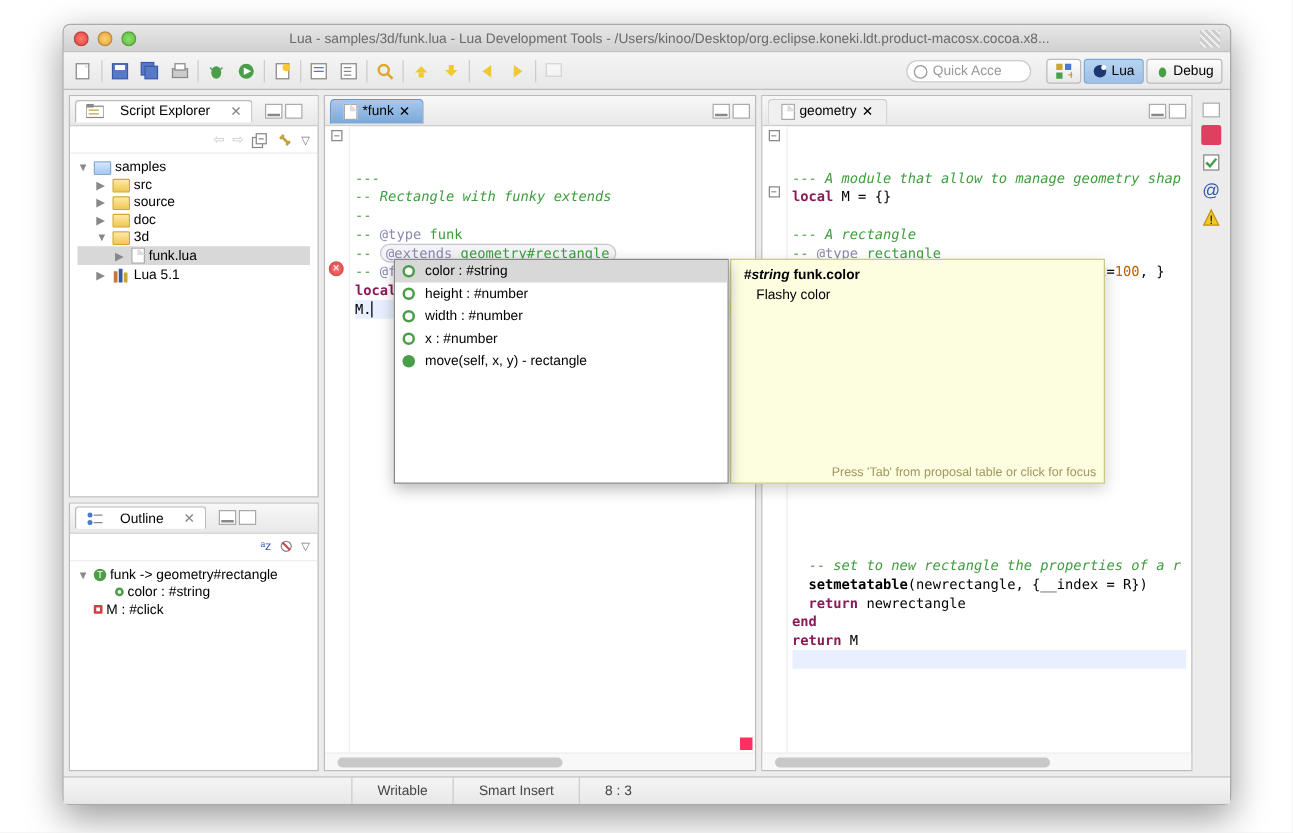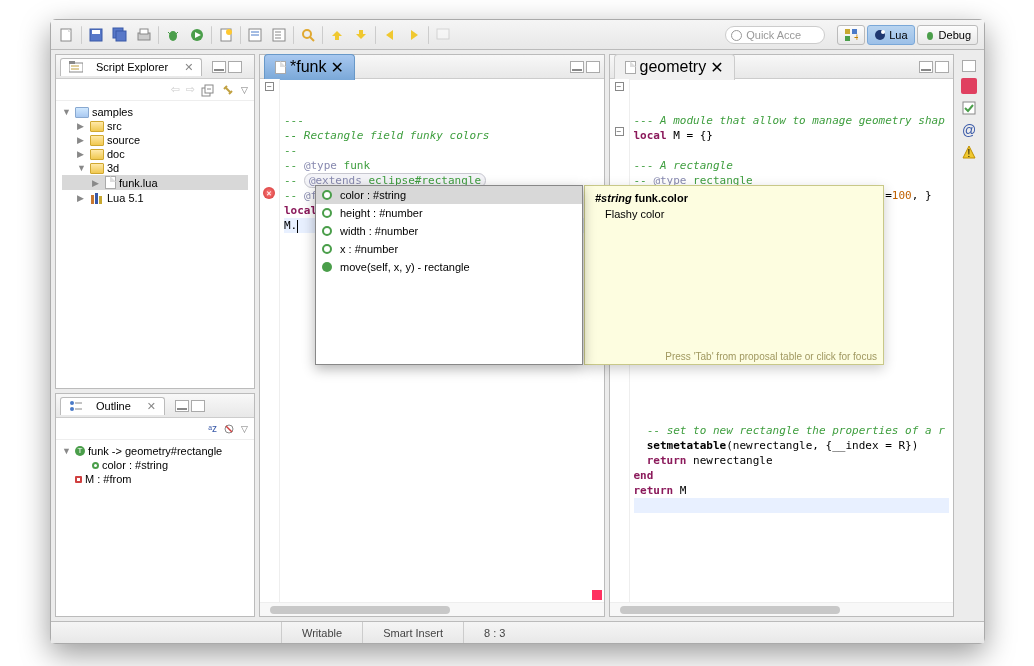--- a/index.html
+++ b/index.html
@@ -82,6 +82,15 @@
 
 <div class="window">
 
+  <div class="titlebar">
+    <div class="traffic">
+      <div class="tl r"></div>
+      <div class="tl y"></div>
+      <div class="tl g"></div>
+    </div>
+    <div class="titletext">Lua - samples/3d/funk.lua - Lua Development Tools - /Users/kinoo/Desktop/org.eclipse.koneki.ldt.product-macosx.cocoa.x8...</div>
+    <div style="width:16px;height:14px;background:repeating-linear-gradient(45deg,#ccc,#ccc 2px,#eee 2px,#eee 4px);margin-left:8px;"></div>
+  </div>
 
   <div class="toolbar">
     <div class="tbtn">

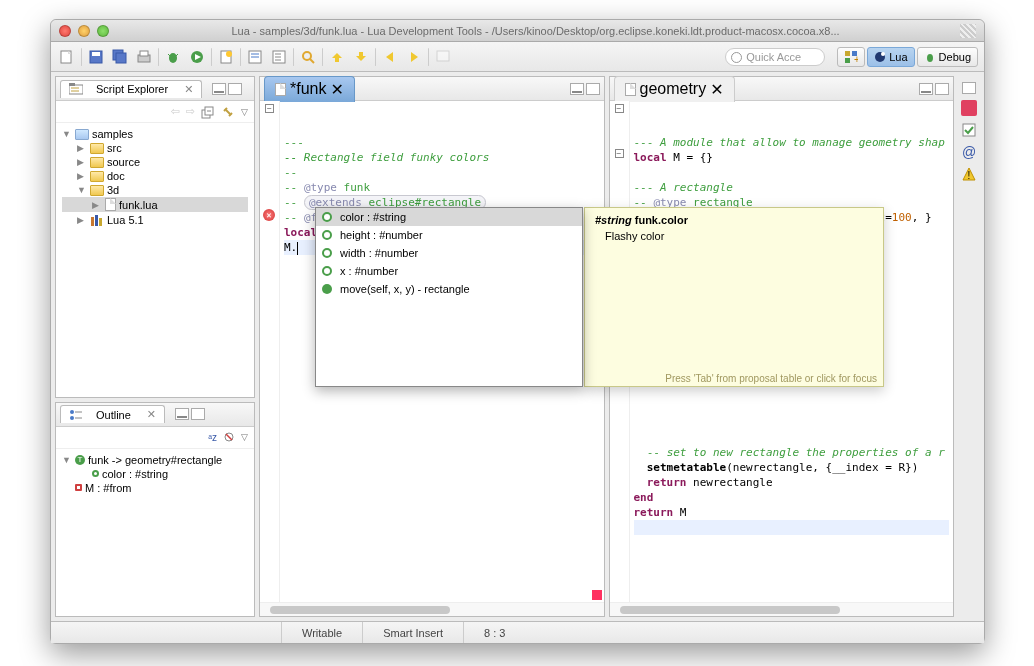--- a/index.html
+++ b/index.html
@@ -42,7 +42,7 @@
 .editors { flex: 1; display: flex; gap: 4px; }
 .editor { flex: 1; background: #fff; border: 1px solid #bbb; display: flex; flex-direction: column; position: relative; }
 .etabbar { height: 24px; background: linear-gradient(#f8f8f8,#e8e8e8); border-bottom: 1px solid #ccc; display: flex; align-items: center; padding: 0 4px; }
-.etab { padding: 3px 10px; font-size: 16px; display: flex; align-items: center; gap: 4px; border-radius: 4px 4px 0 0; }
+.etab { padding: 3px 10px; font-size: 11px; display: flex; align-items: center; gap: 4px; border-radius: 4px 4px 0 0; }
 .etab.active { background: linear-gradient(#a8c8f0,#7aa8d8); color: #000; border: 1px solid #6898c8; border-bottom: none; }
 .etab.inactive { background: #f0f0f0; border: 1px solid #ccc; border-bottom: none; }
 .code { flex: 1; font-family: Monaco, Menlo, monospace; font-size: 11px; padding: 4px 4px 4px 24px; position: relative; overflow: hidden; line-height: 15px; white-space: pre; }

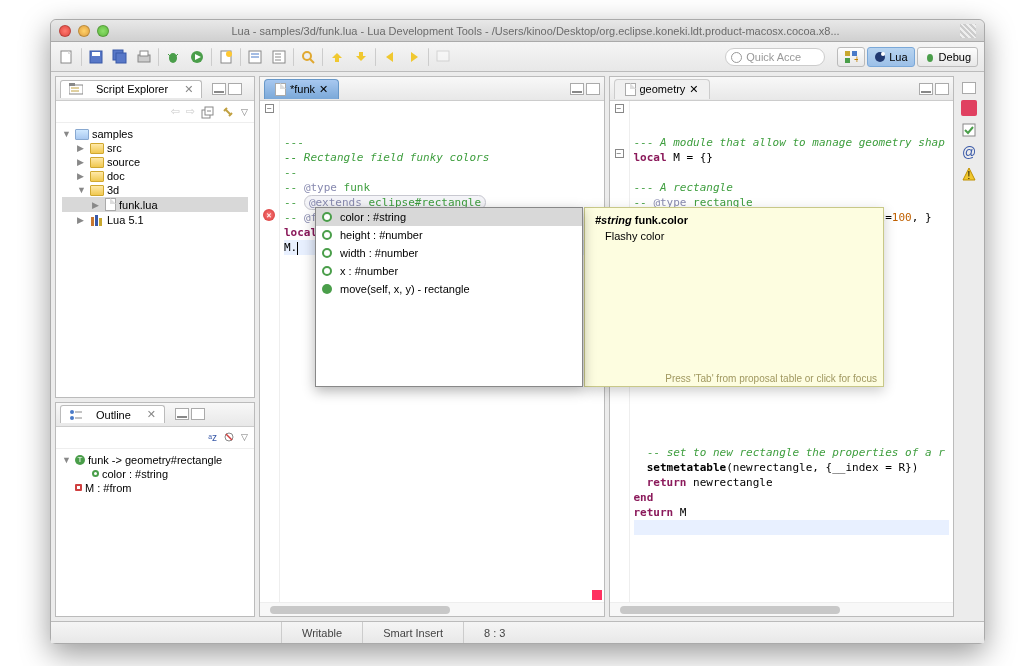--- a/index.html
+++ b/index.html
@@ -380,7 +380,7 @@
             <div class="errmark" style="top:108px">✕</div>
           </div>
 <span class="c-comment">---</span>
-<span class="c-comment-it">-- Rectangle field funky colors</span>
+<span class="c-comment-it">-- Rectangle with funky extends</span>
 <span class="c-comment">--</span>
 <span class="c-comment">-- </span><span class="c-tag">@type</span><span class="c-comment"> funk</span>
 <span class="c-comment">-- </span><span class="boxed"><span class="c-tag">@extends</span><span class="c-comment"> eclipse#rectangle</span></span>

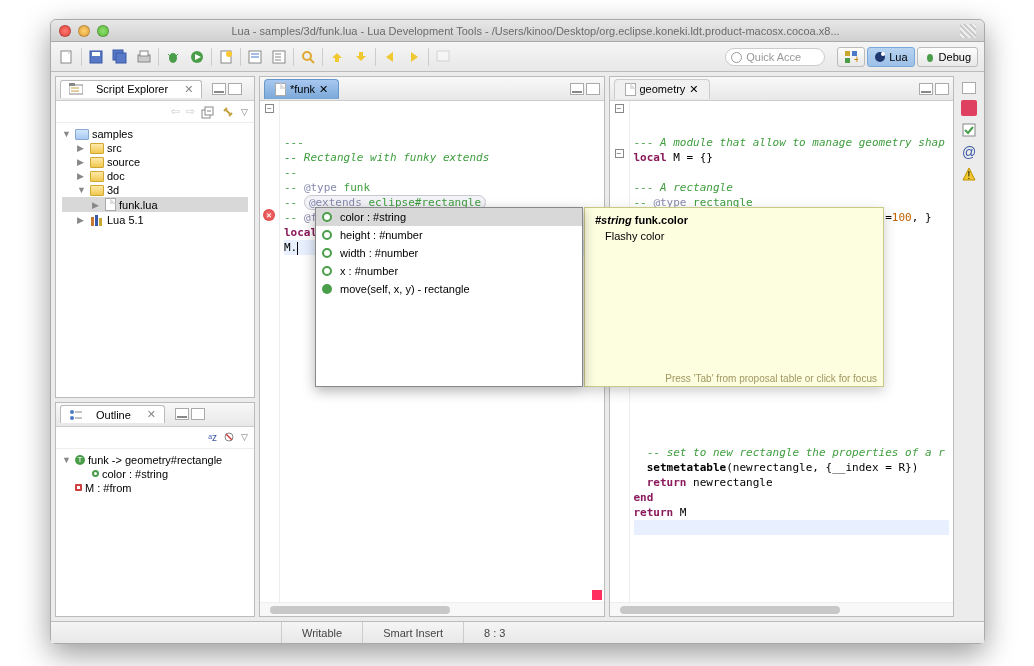--- a/index.html
+++ b/index.html
@@ -383,7 +383,7 @@
 <span class="c-comment-it">-- Rectangle with funky extends</span>
 <span class="c-comment">--</span>
 <span class="c-comment">-- </span><span class="c-tag">@type</span><span class="c-comment"> funk</span>
-<span class="c-comment">-- </span><span class="boxed"><span class="c-tag">@extends</span><span class="c-comment"> eclipse#rectangle</span></span>
+<span class="c-comment">-- </span><span class="boxed"><span class="c-tag">@extends</span><span class="c-comment"> geometry#rectangle</span></span>
 <span class="c-comment">-- </span><span class="c-tag">@field</span><span class="c-comment"> #string color </span><span class="c-comment-it">Flashy</span>
 <span class="c-keyword">local</span><span> M = {}</span>
 <span class="currentline"><span>M.</span><span style="border-left:1px solid #000;height:13px;display:inline-block;vertical-align:middle"></span></span>

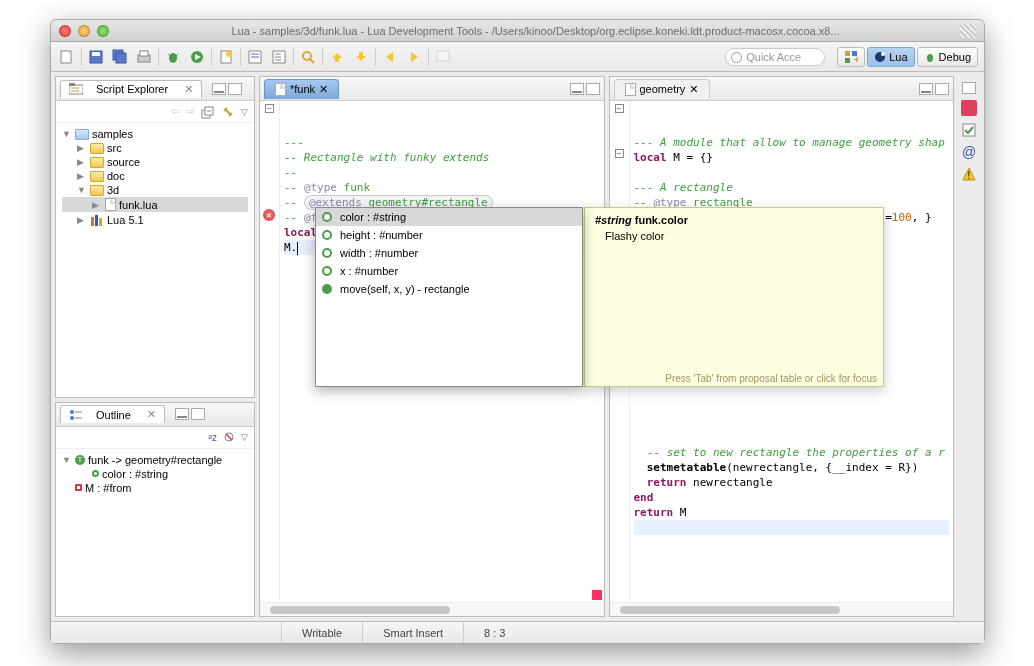--- a/index.html
+++ b/index.html
@@ -352,7 +352,7 @@
           <div class="tnode">
               <span class="tindent" style="width:10px"></span>
               <span class="outline-icon oi-red"></span>
-              <span>M : #from</span>
+              <span>M : #click</span>
             </div>
         </div>
       </div>

